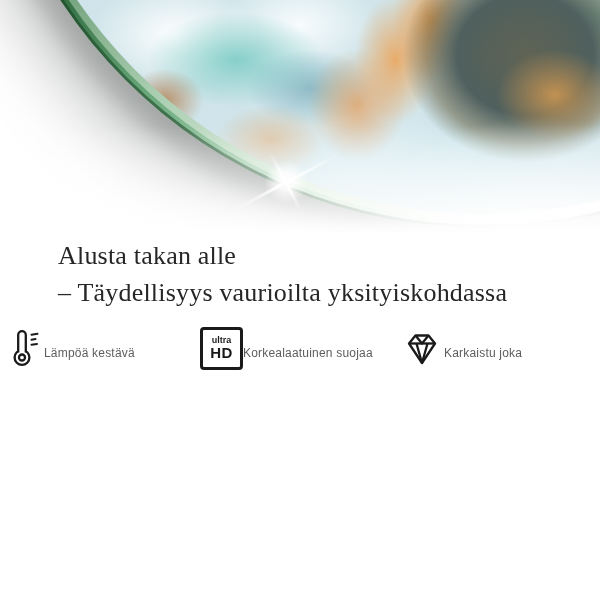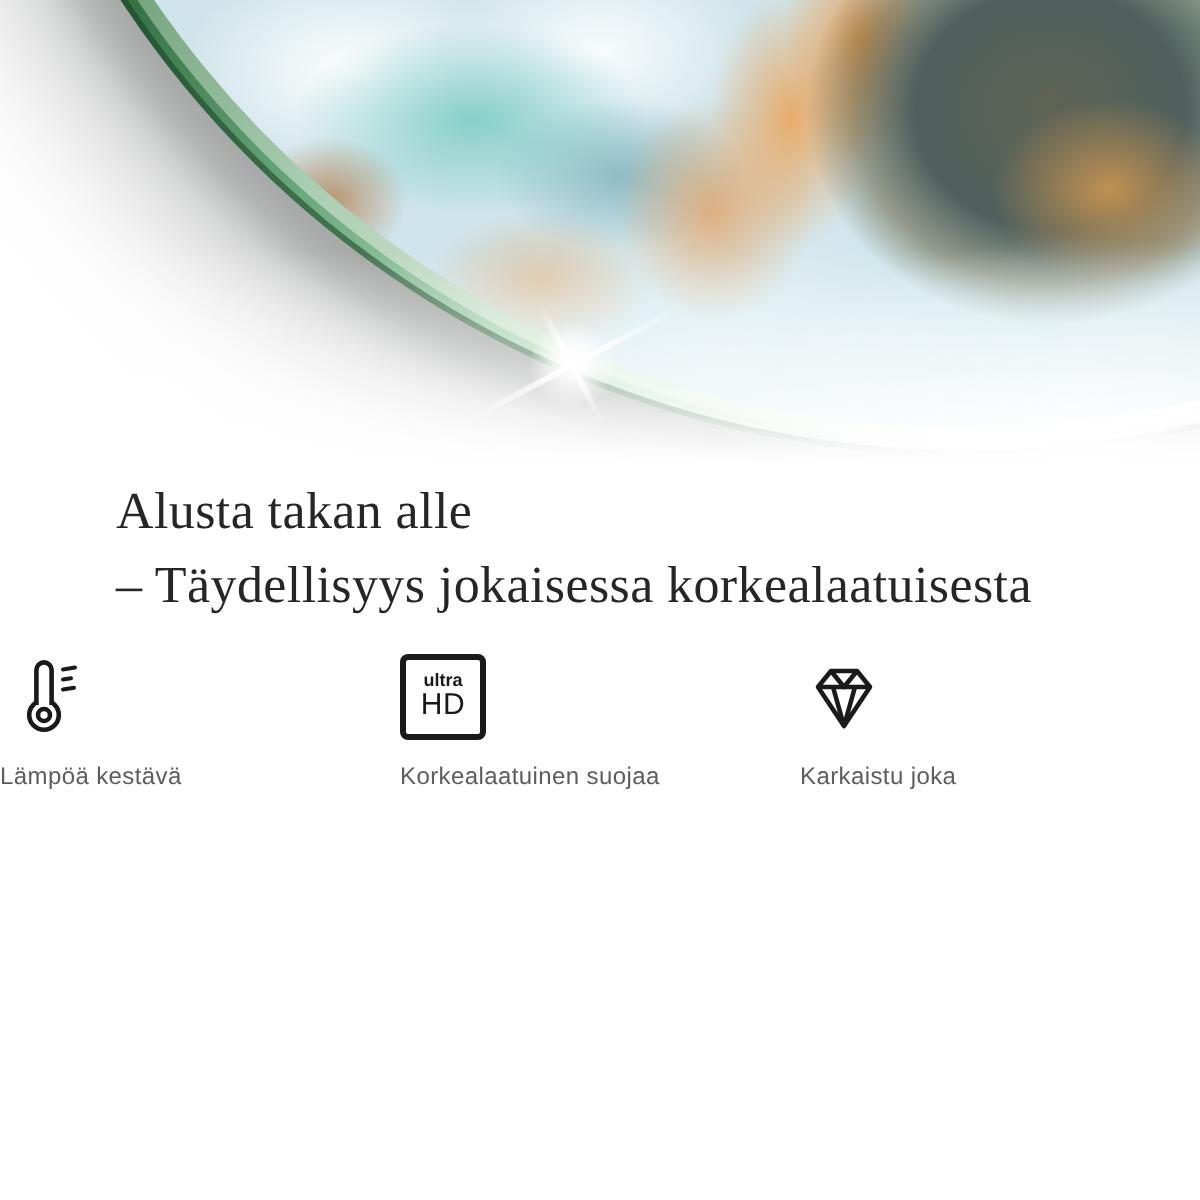--- a/index.html
+++ b/index.html
@@ -101,7 +101,7 @@
 <main class="content">
   <h1>
     <span class="h-line">Alusta takan alle</span>
-    <span class="h-line">– Täydellisyys jokaisessa korkealaatuisesta</span>
+    <span class="h-line">– Täydellisyys vaurioilta yksityiskohdassa</span>
   </h1>
 </main>
 

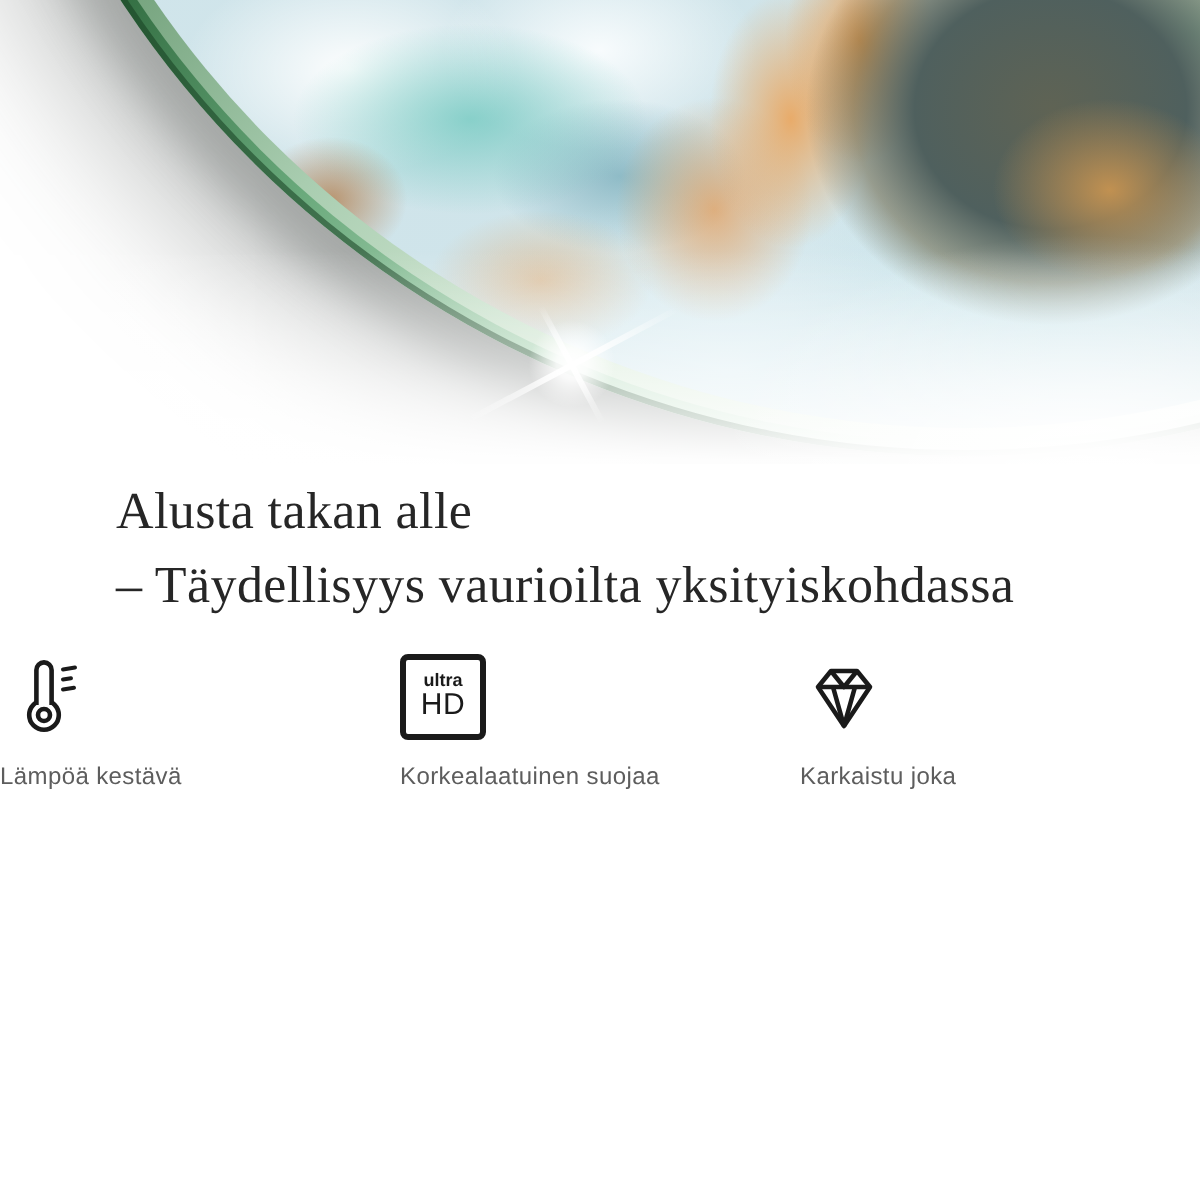--- a/index.html
+++ b/index.html
@@ -72,7 +72,7 @@
     display:grid;grid-template-columns:repeat(3,1fr);row-gap:26px;
     margin-top:14px;width:600px;
   }
-  .feature{display:flex;flex-direction:column;align-items:flex-start;}
+  .feature{display:flex;align-items:center;}
   .ficon{height:46px;display:flex;align-items:center;justify-content:center;}
   .flabel{margin-top:10px;font-size:12px;color:#5d5d5d;letter-spacing:.2px;}
   .hdbox{

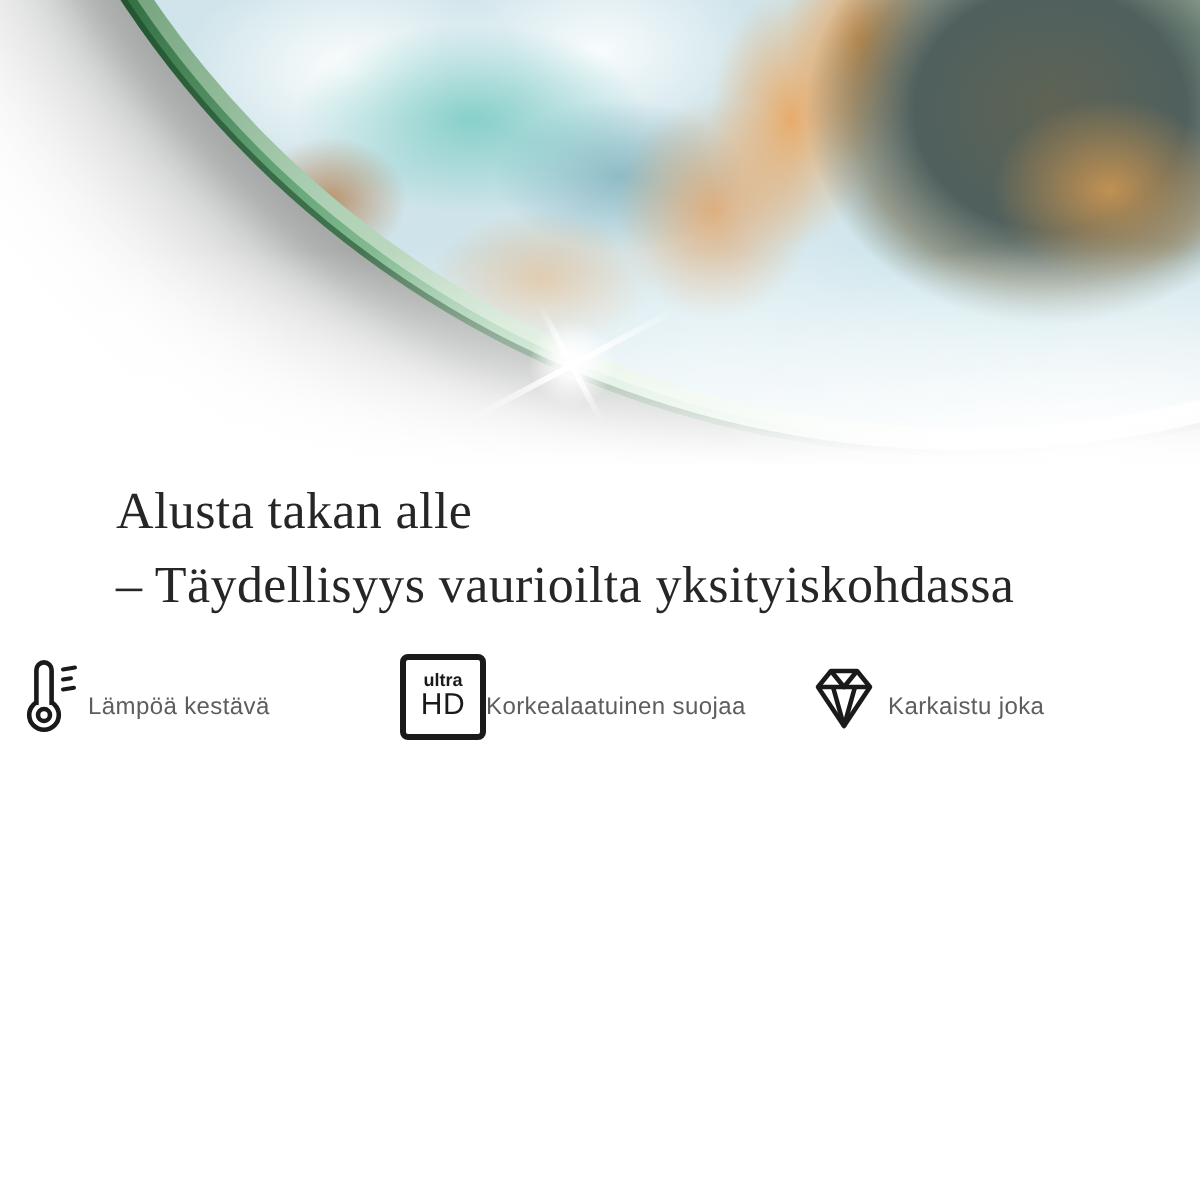--- a/index.html
+++ b/index.html
@@ -80,7 +80,7 @@
     display:flex;flex-direction:column;align-items:center;justify-content:center;color:#1a1a1a;
   }
   .hdbox .ultra{font-size:9px;font-weight:700;line-height:9px;}
-  .hdbox .hd{font-size:15px;font-weight:400;line-height:15px;letter-spacing:.3px;}
+  .hdbox .hd{font-size:15px;font-weight:700;line-height:15px;letter-spacing:.3px;}
   svg .st{stroke:#1a1a1a;fill:none;stroke-width:2.3;}
 </style>
 </head>

